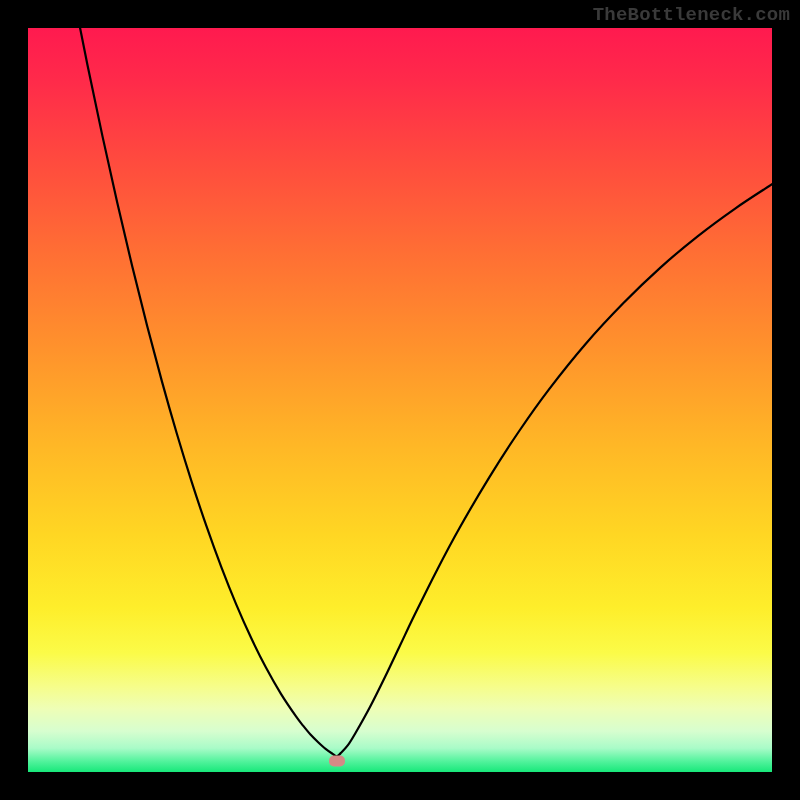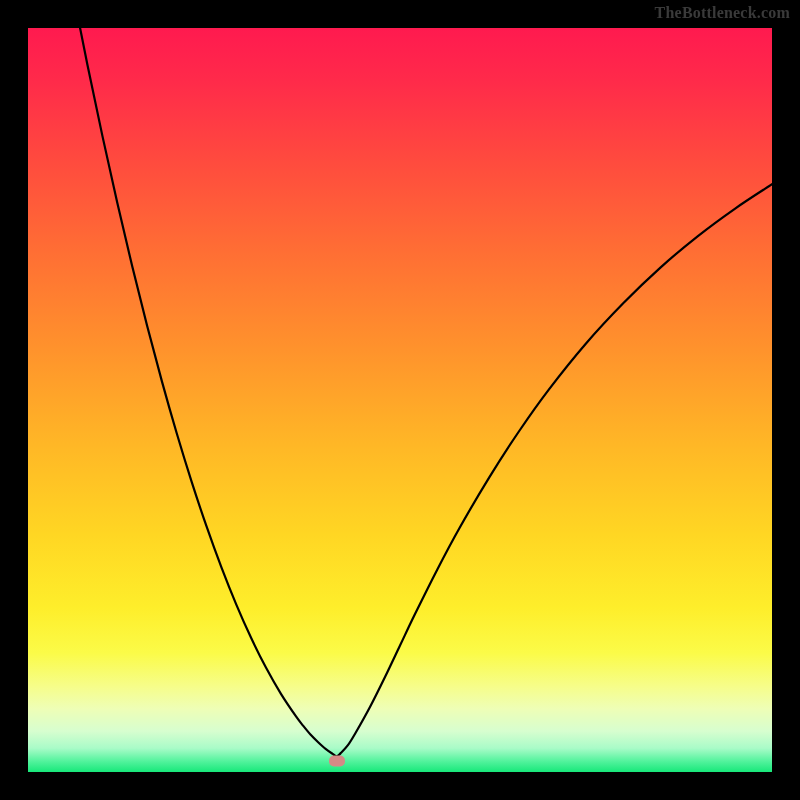--- a/index.html
+++ b/index.html
@@ -29,8 +29,8 @@
     top: 4px;
     right: 10px;
     color: #3a3a3a;
-    font-family: Liberation Serif, serif;
-    font-size: 16px;
+    font-family: Liberation Mono, monospace;
+    font-size: 19px;
     font-weight: 600;
     letter-spacing: 0.2px;
     user-select: none;

